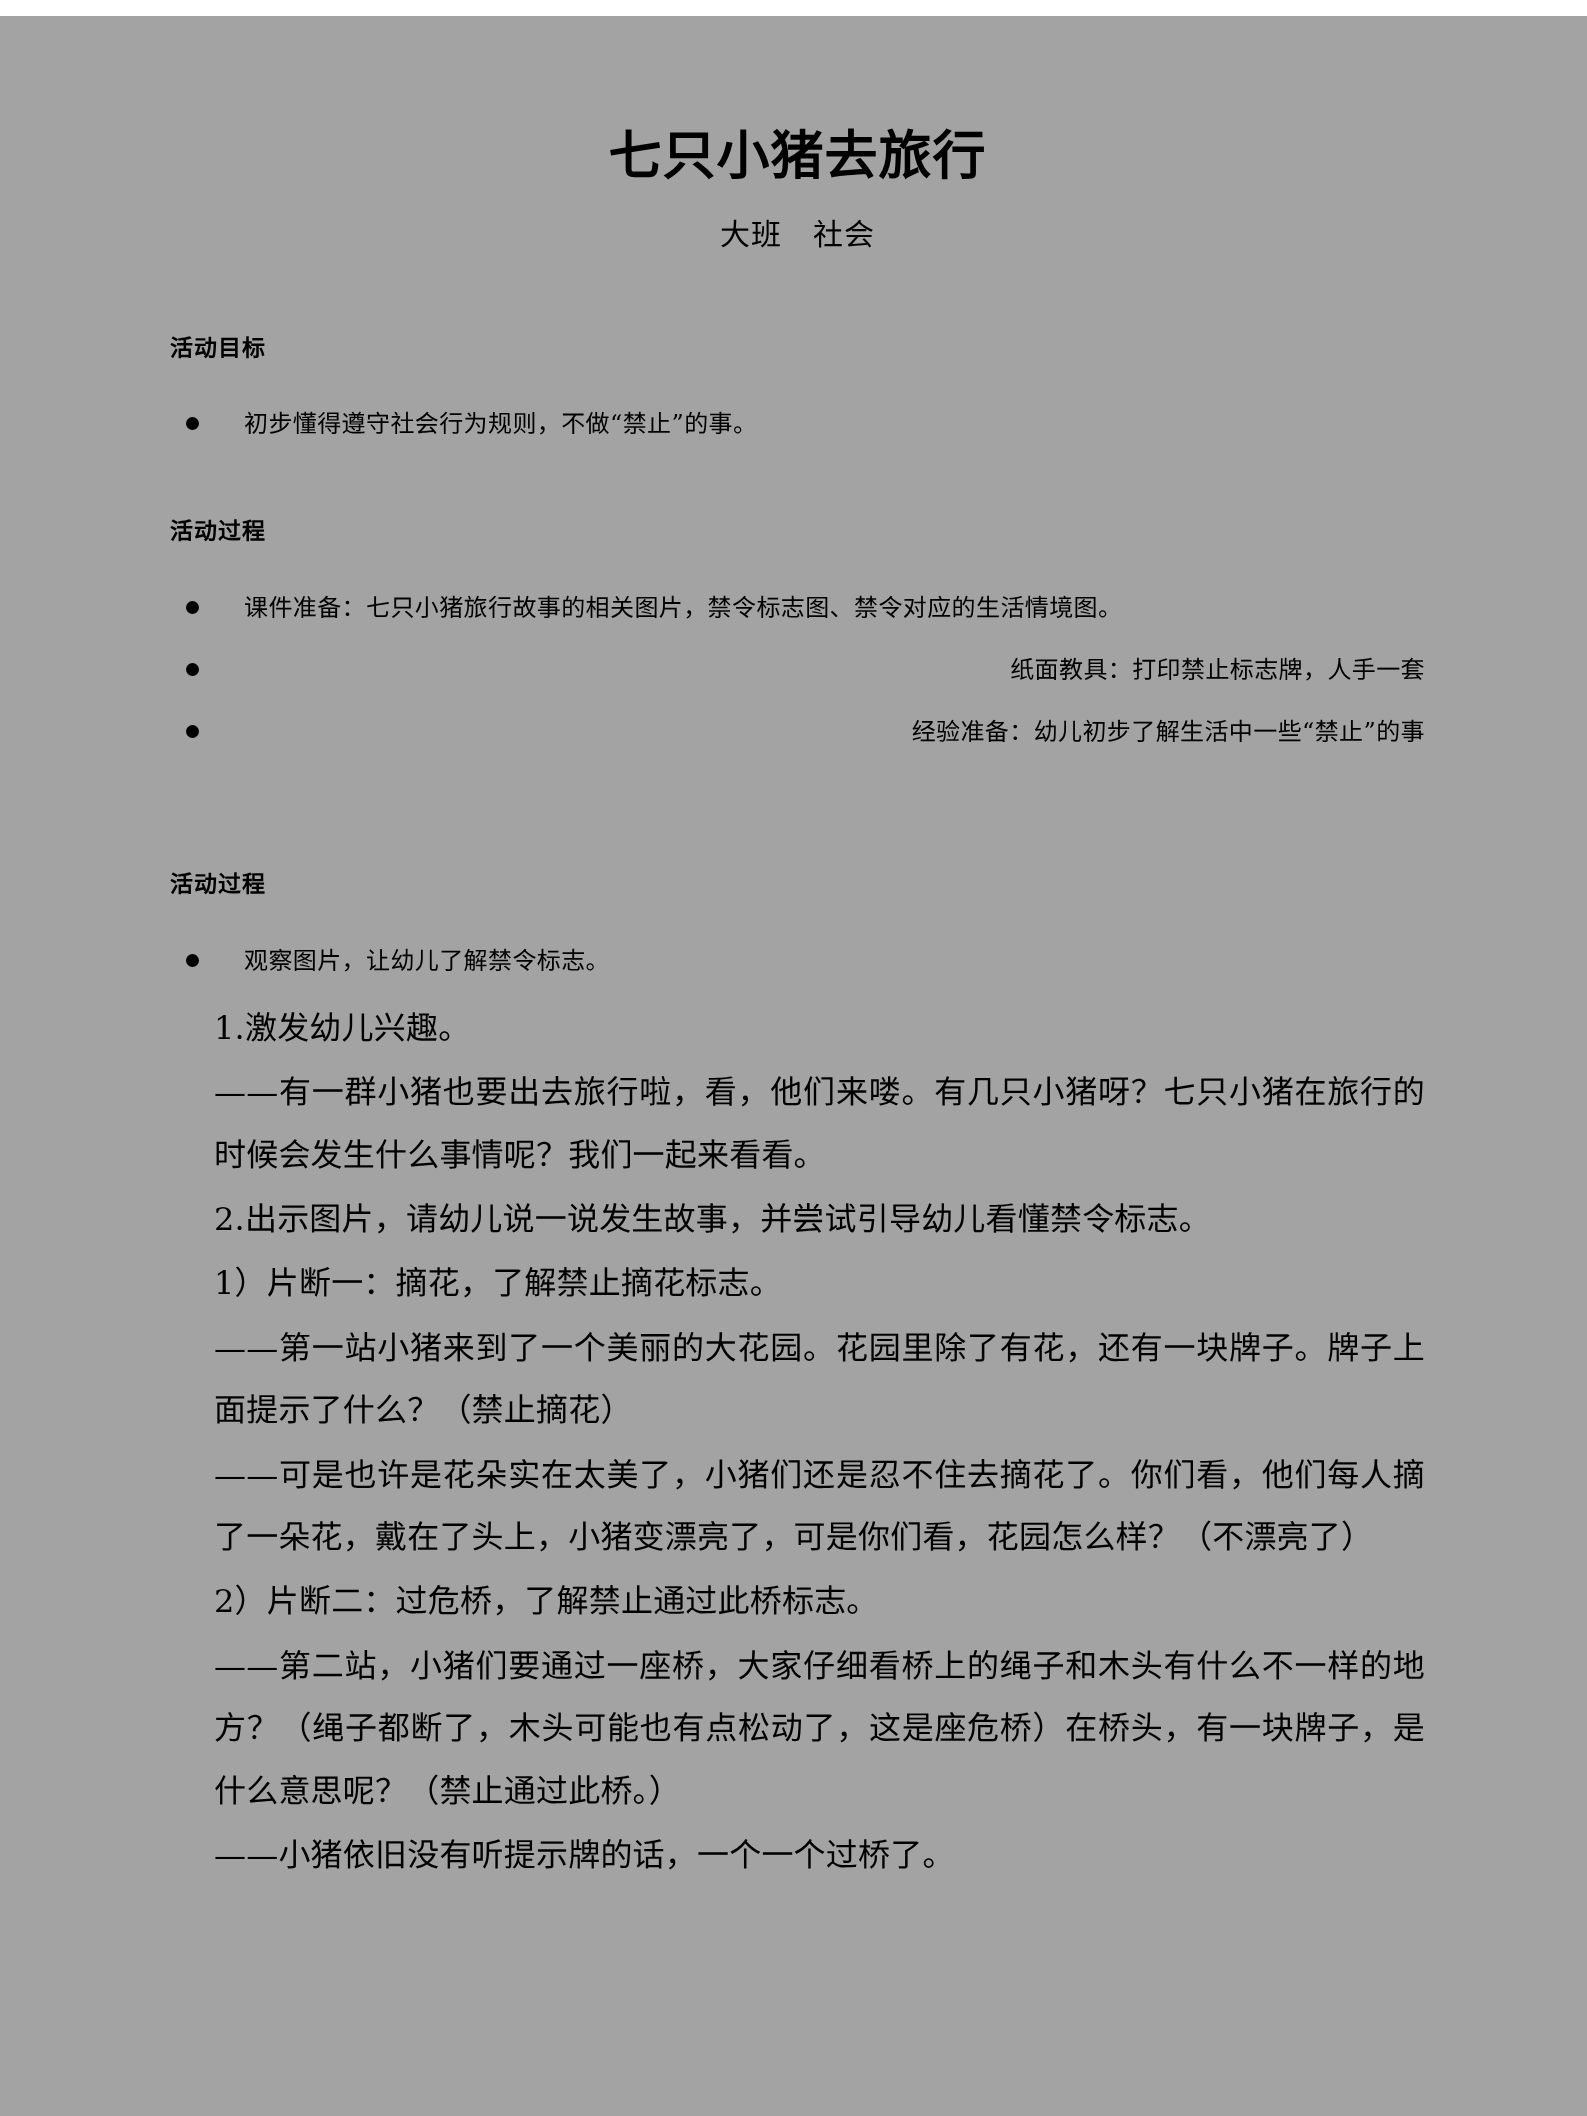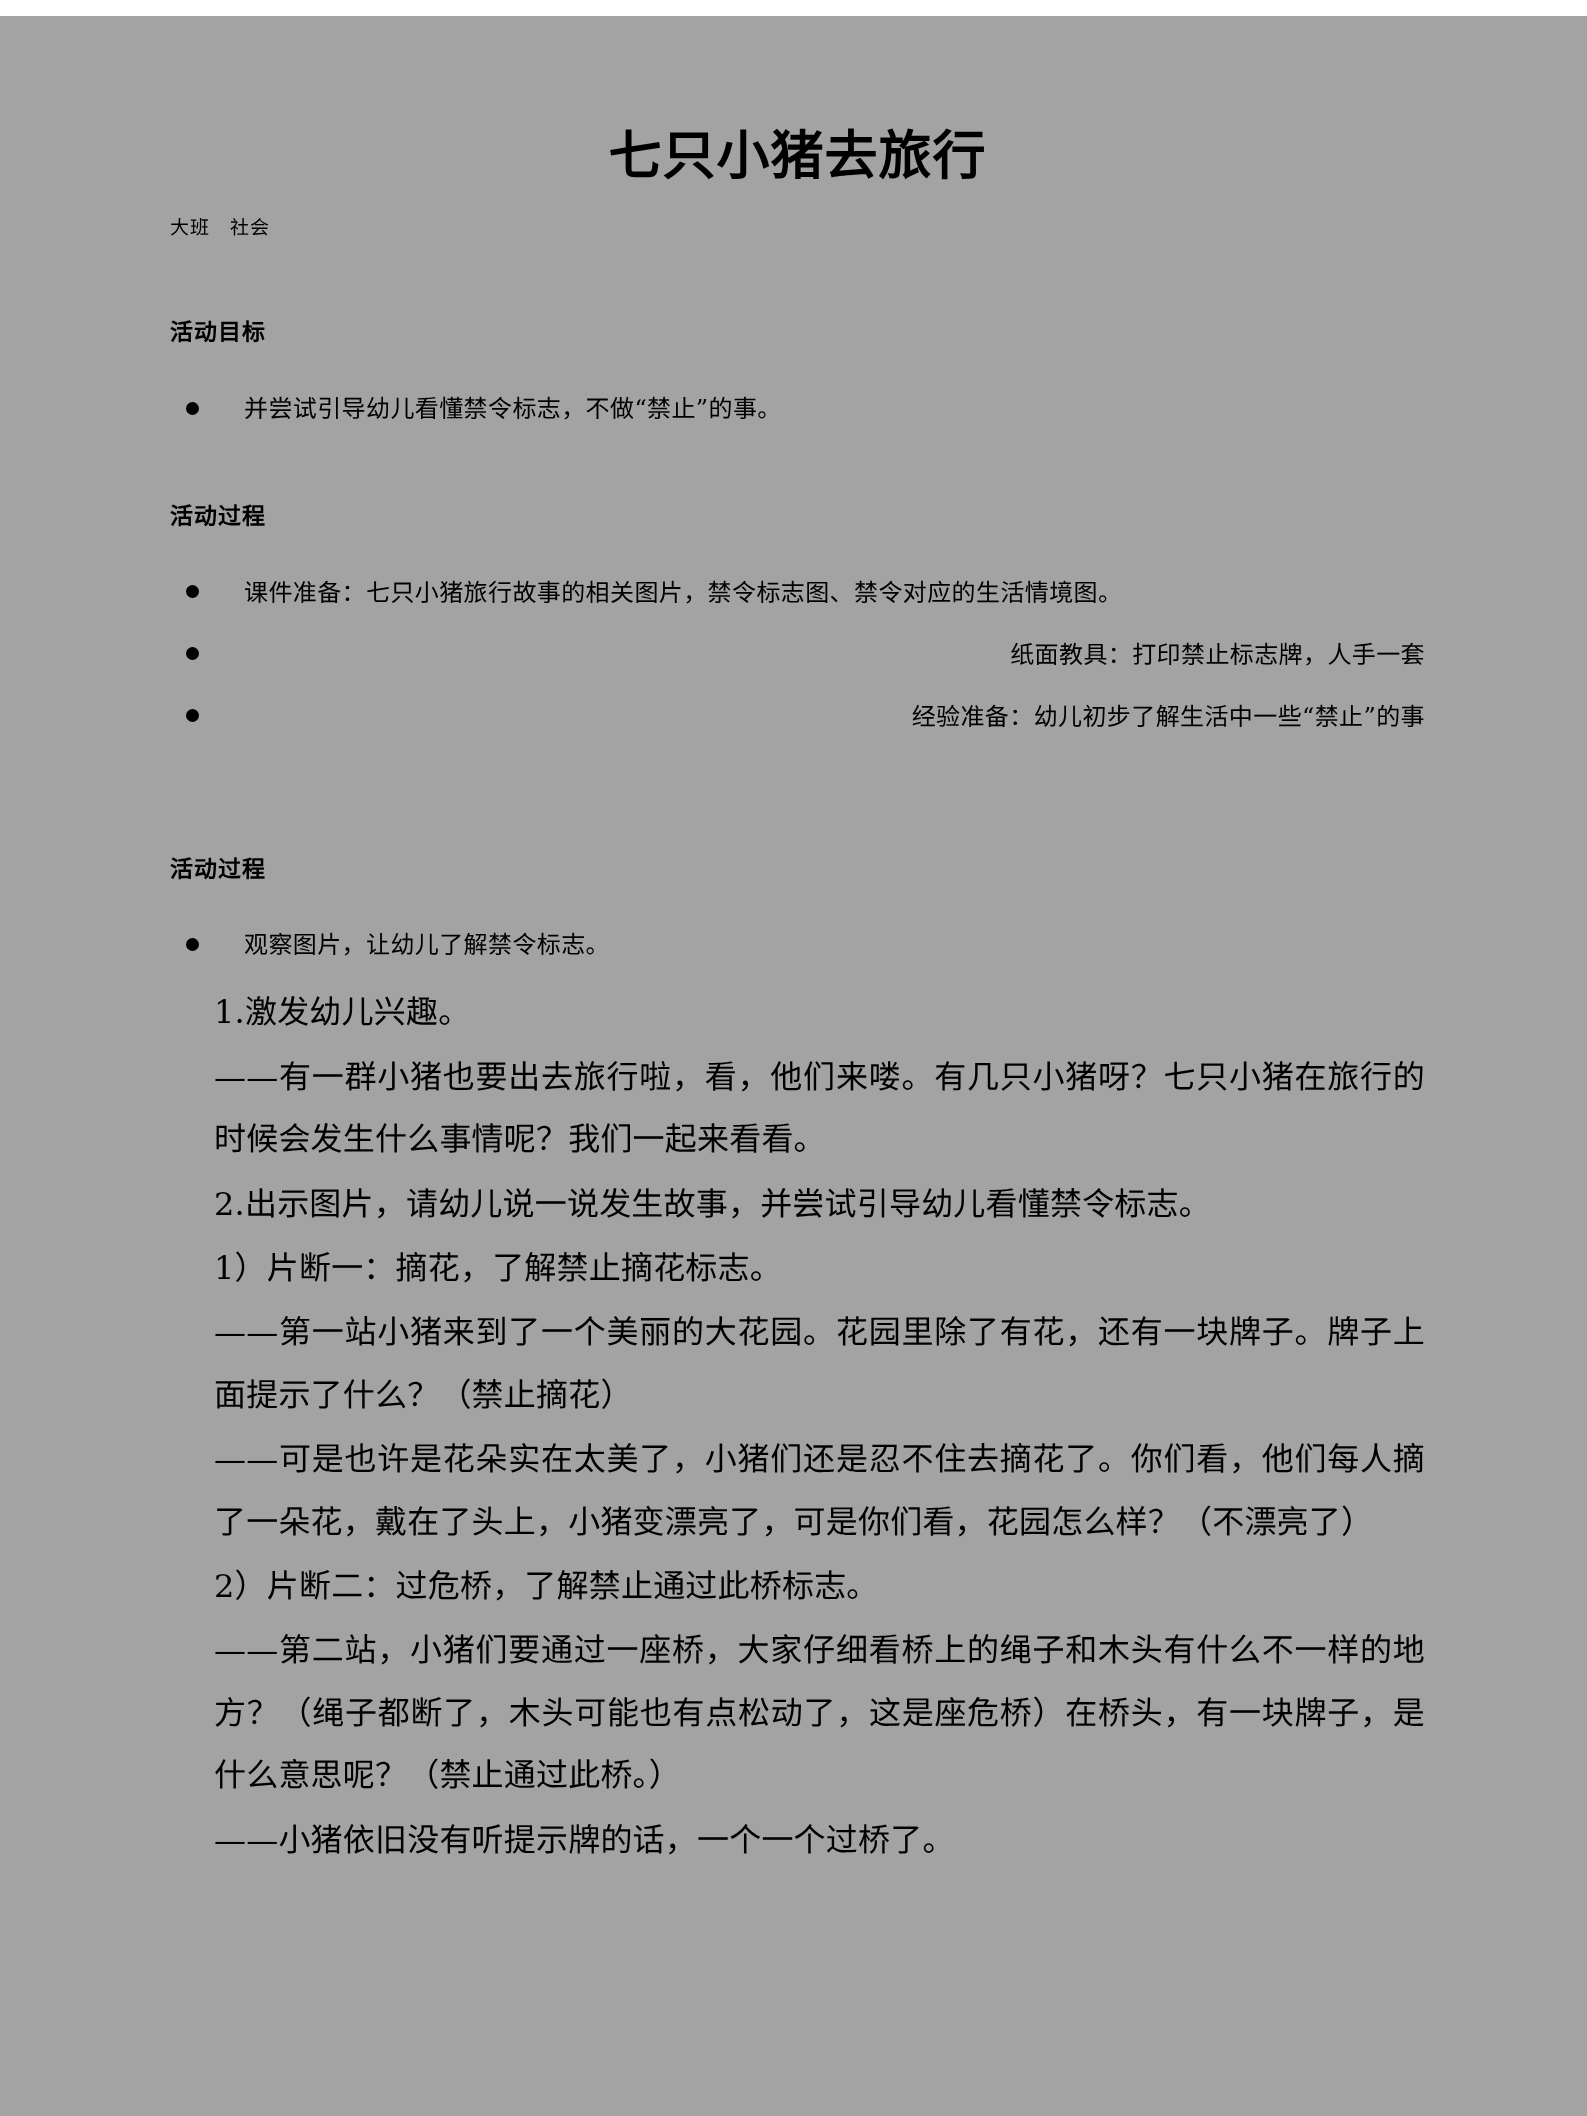--- a/index.html
+++ b/index.html
@@ -42,7 +42,8 @@
     padding-top: 108px;
   }
   .doc-subtitle {
-    font-size: 19px;
+    text-align: center;
+    font-size: 30px;
     line-height: 1.4;
     margin: 0;
     padding-top: 26px;

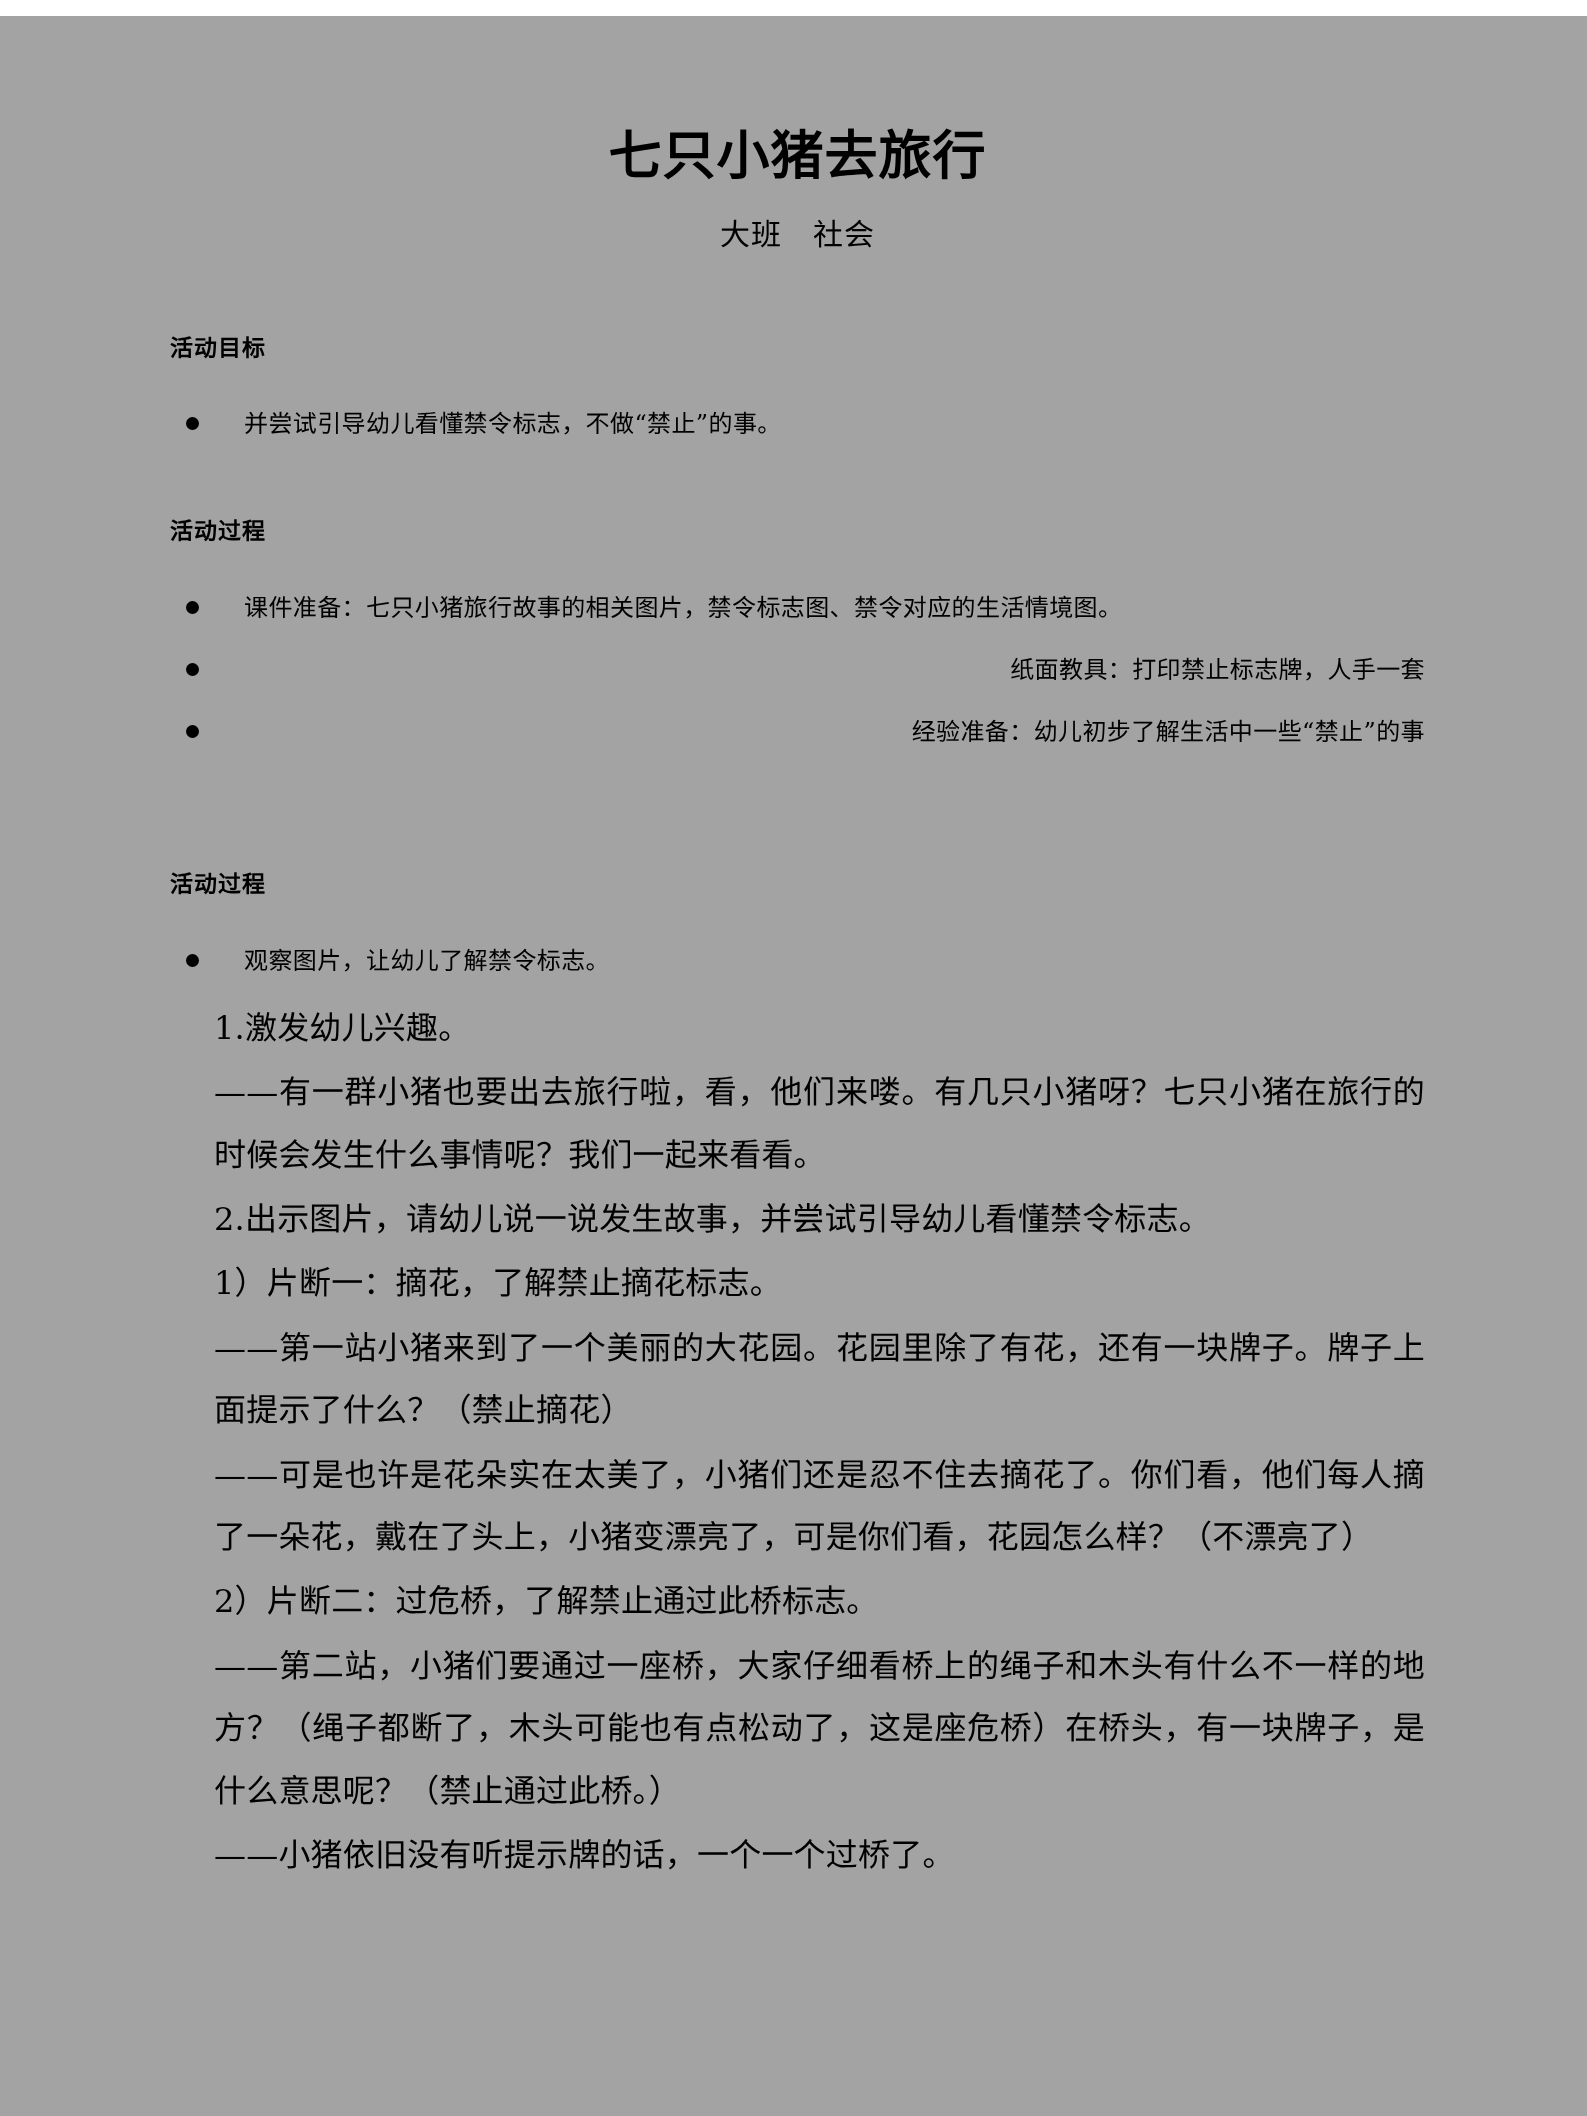--- a/index.html
+++ b/index.html
@@ -119,7 +119,7 @@
     <ul class="bullets bl-goal">
       <li>
         <span class="dot"></span>
-        <span>并尝试引导幼儿看懂禁令标志，不做“禁止”的事。</span>
+        <span>初步懂得遵守社会行为规则，不做“禁止”的事。</span>
       </li>
     </ul>
 

